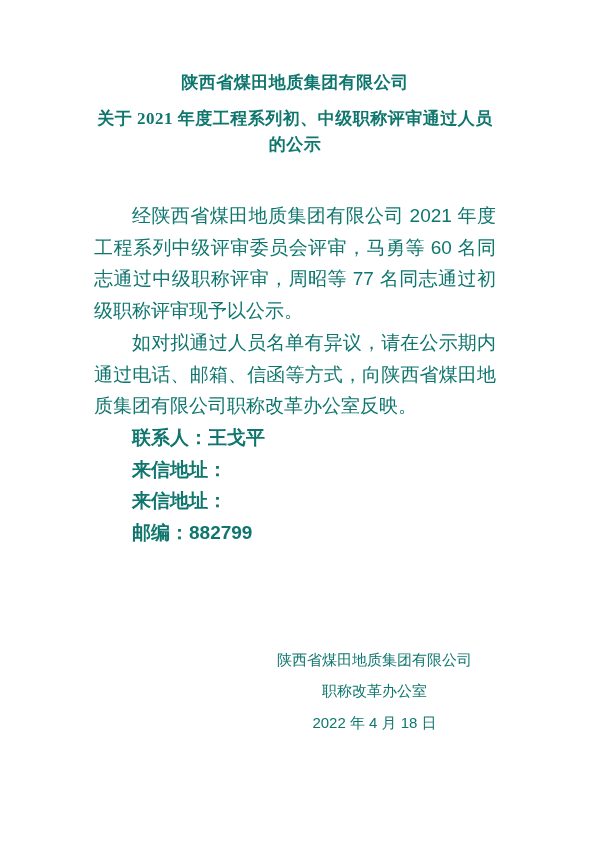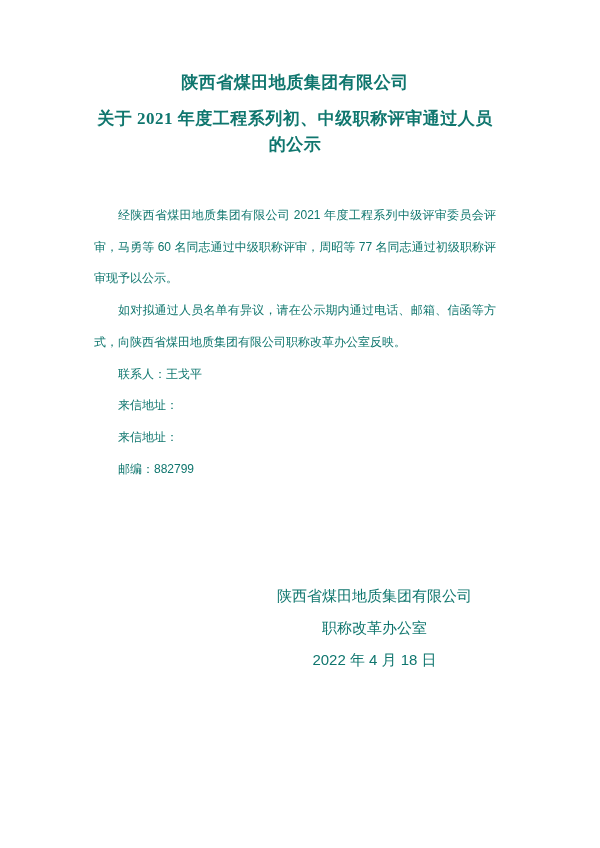--- a/index.html
+++ b/index.html
@@ -25,7 +25,7 @@
   }
   .doc-title.second { margin-top: 10px; text-align: center; }
   .body-text {
-    font-size: 12px;
+    font-size: 19px;
     line-height: 31.7px;
     text-align: justify;
   }

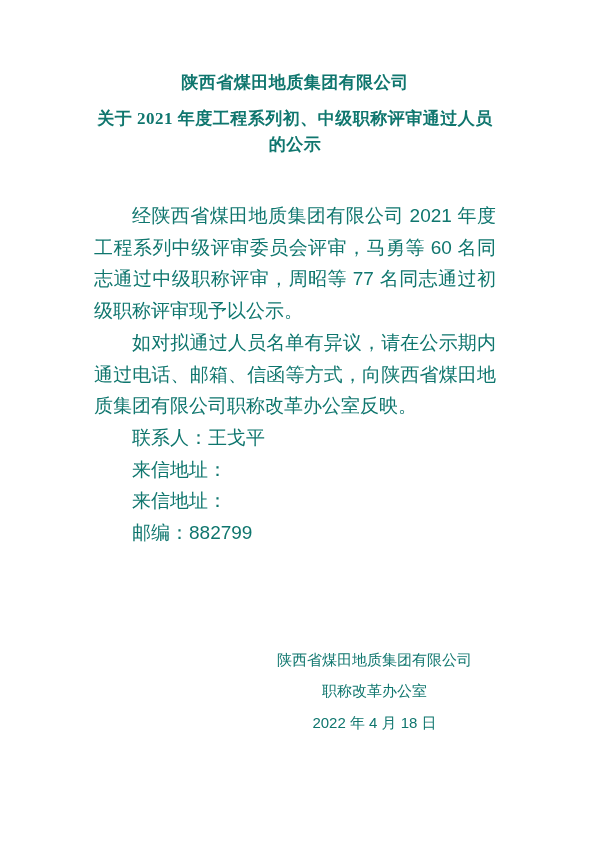--- a/index.html
+++ b/index.html
@@ -37,6 +37,7 @@
     display: flex;
     align-items: flex-start;
     padding-left: 2em;
+    font-weight: bold;
   }
   .contact-row .label { flex: none; white-space: nowrap; }
   .contact-row .value { flex: 1 1 auto; }

